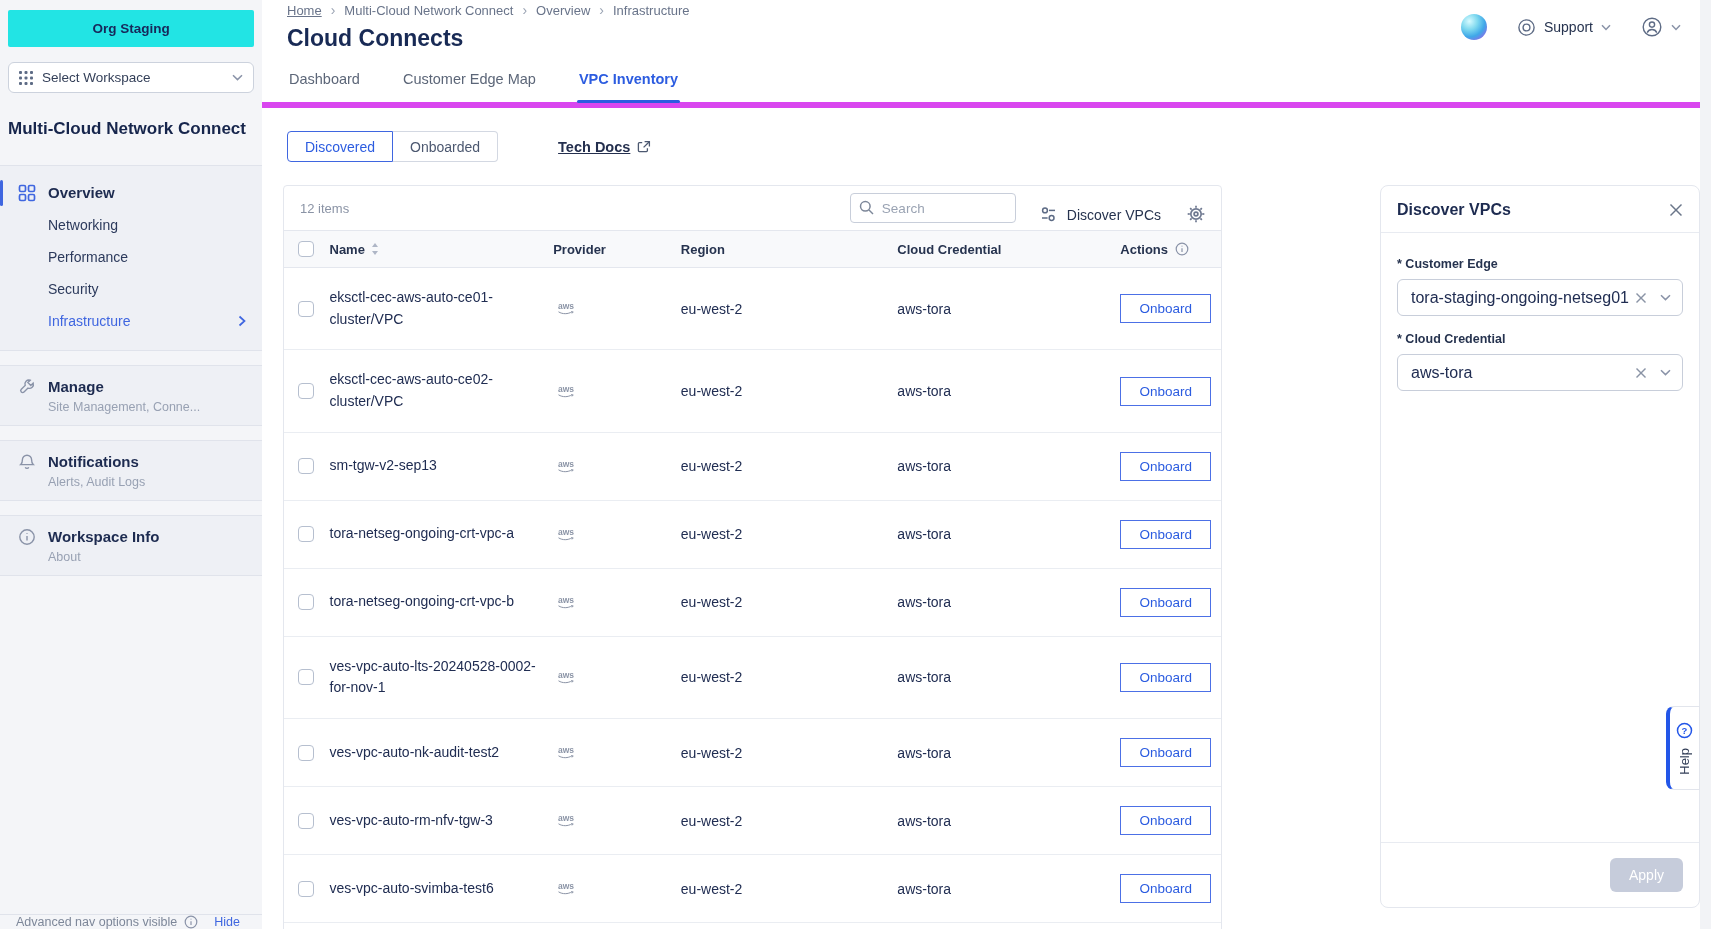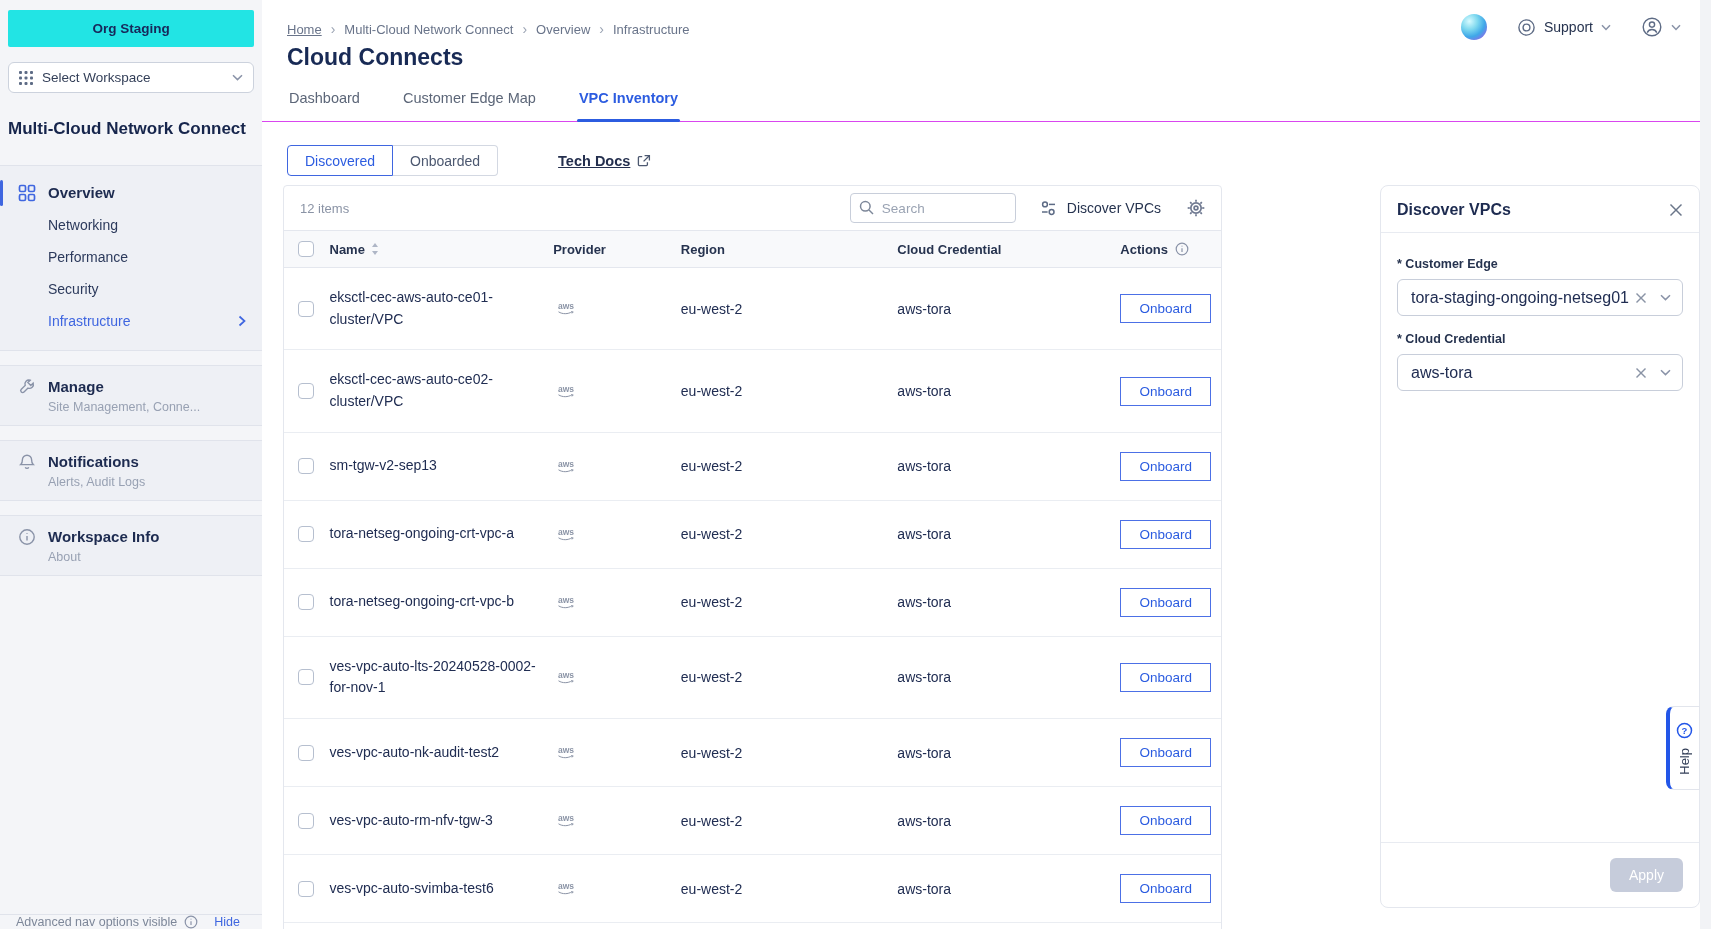--- a/index.html
+++ b/index.html
@@ -32,7 +32,7 @@
 
   
   .main { position:absolute; left:262px; right:0; top:0; bottom:0; background:#fff; }
-  .top-header { padding:21px 0 0 25px; position:relative; }
+  .top-header { padding:2px 0 0 25px; position:relative; }
   .breadcrumb { font-size:13px; color:#69748a; display:flex; align-items:center; }
   .crumb.link { text-decoration:underline; cursor:pointer; }
   .crumb-sep { margin:0 9px; color:#9aa3b3; font-size:14px; }

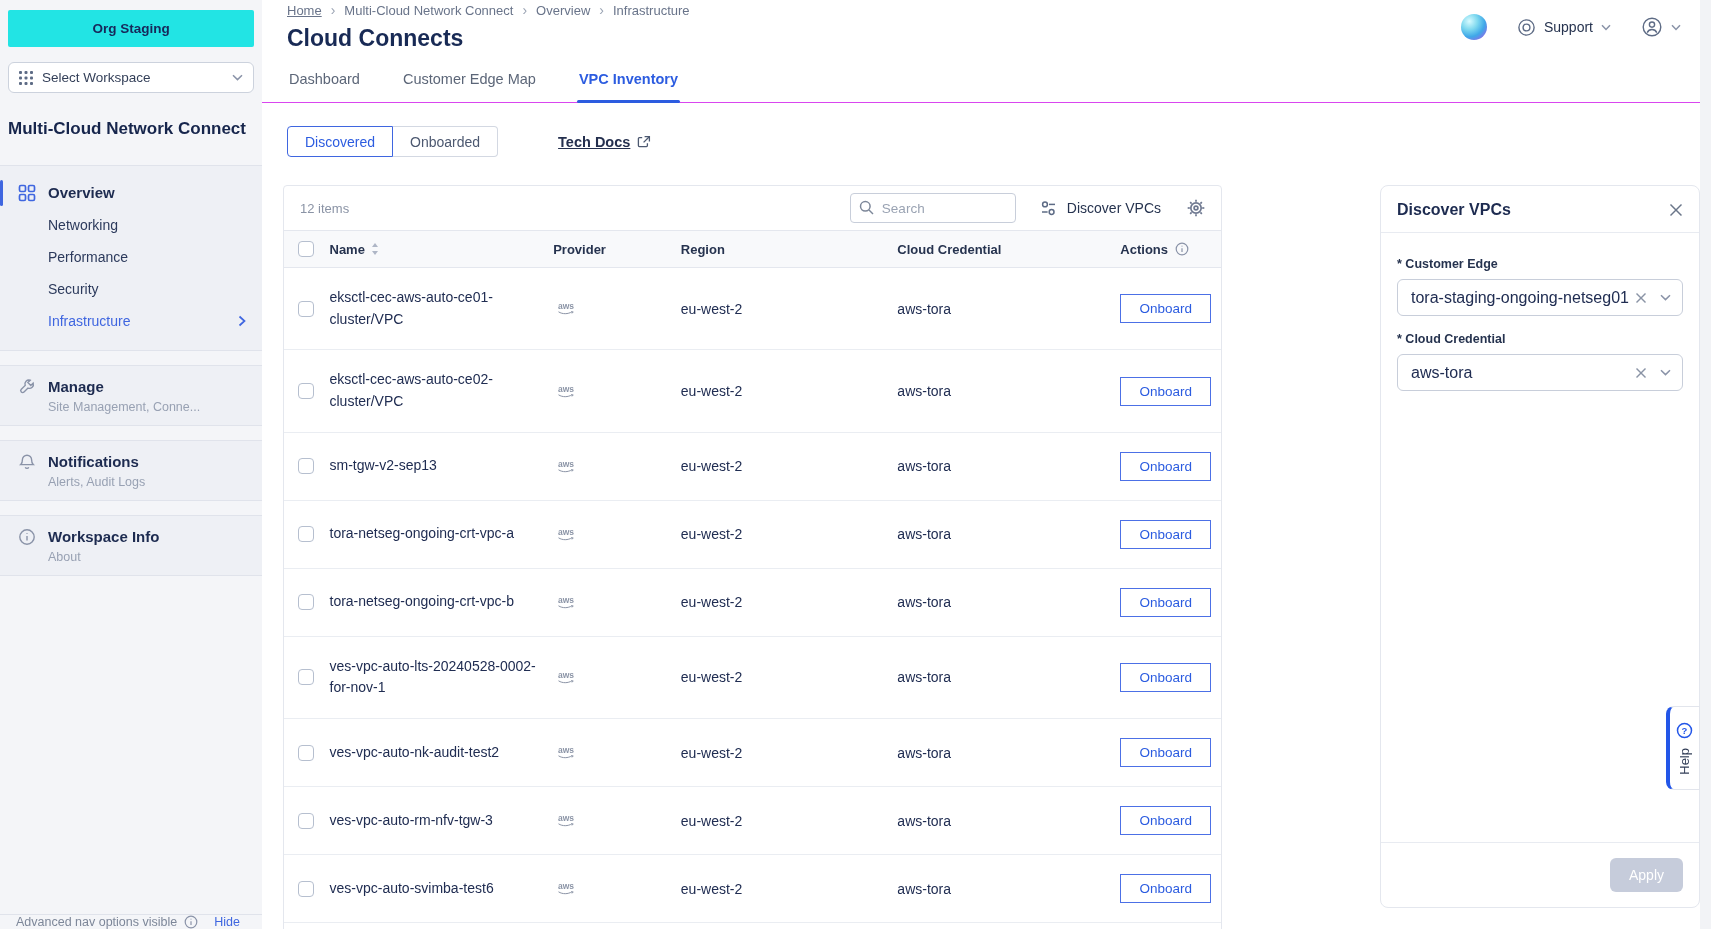--- a/index.html
+++ b/index.html
@@ -43,7 +43,7 @@
   .support-menu, .account-menu { display:flex; align-items:center; gap:8px; cursor:pointer; }
   .support-label { font-size:14px; color:#26334f; }
 
-  .tabs-row { margin-top:17px; padding-left:25px; border-bottom:1px solid #d946ef; display:flex; gap:39px;align-items:flex-end; }
+  .tabs-row { margin-top:17px; padding-left:25px; border-bottom:6px solid #d946ef; display:flex; gap:39px;align-items:flex-end; }
   .tab { font-size:14.5px; color:#5c6678; padding:2px 2px 15px; position:relative; cursor:pointer; }
   .tab.active { color:#2c5ce0; font-weight:bold; }
   .tab.active::after { content:""; position:absolute; left:0; right:0; bottom:-1px; height:3px; background:#2c5ce0; border-radius:2px; }

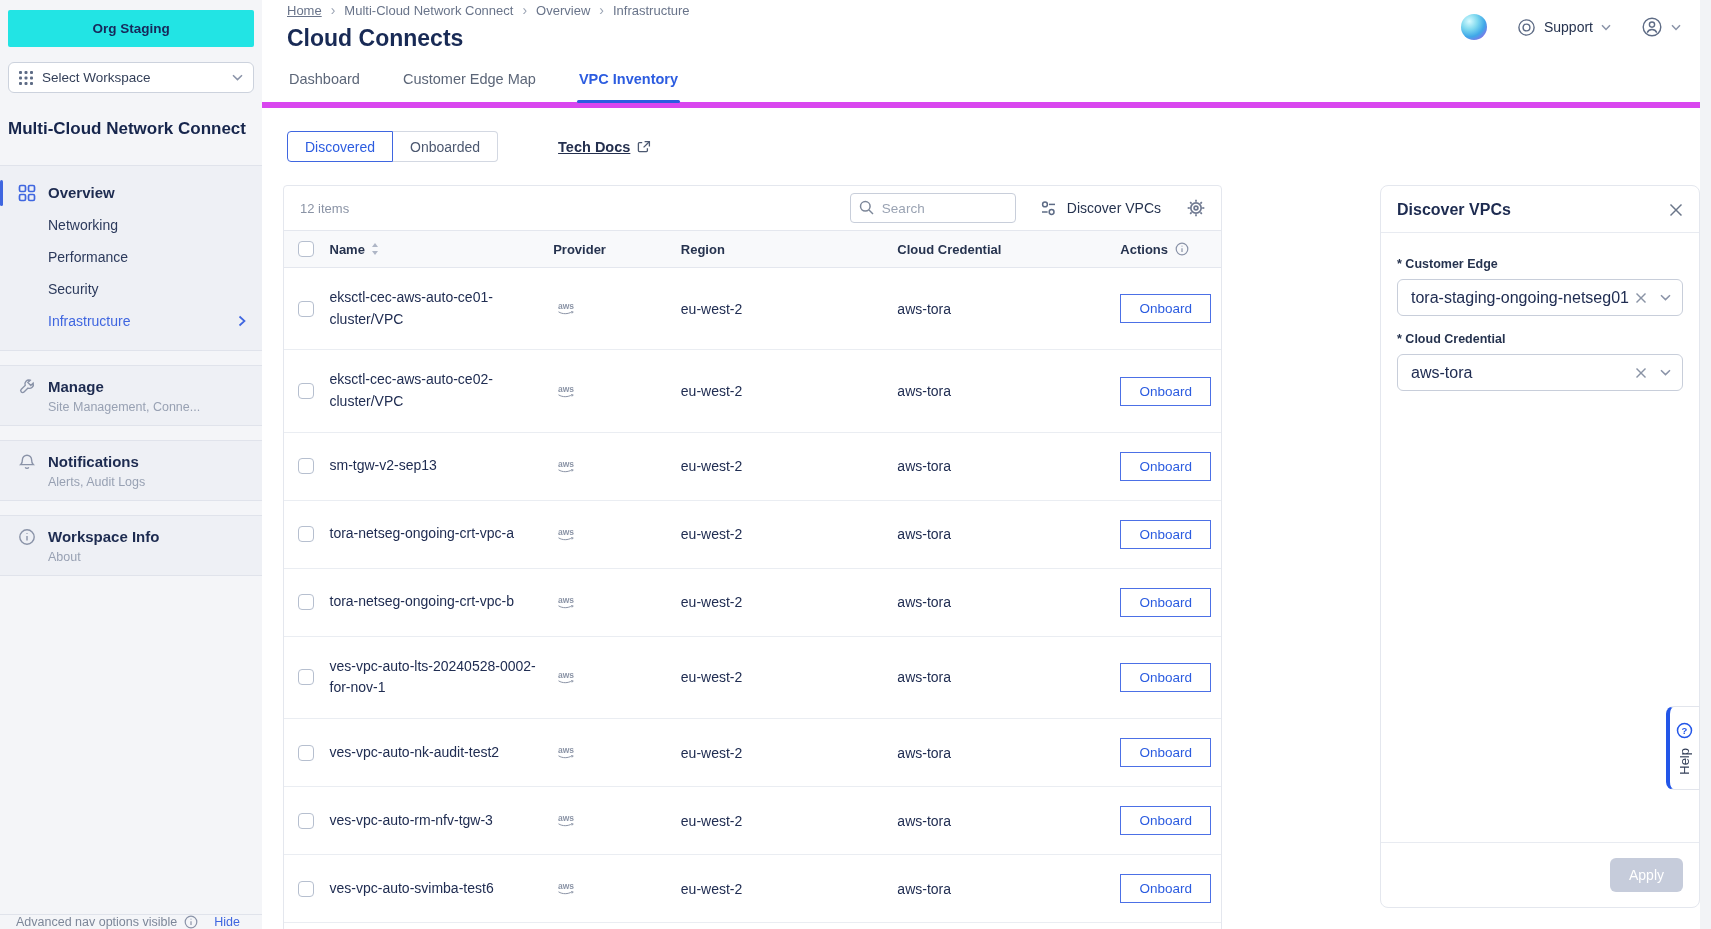--- a/index.html
+++ b/index.html
@@ -59,7 +59,7 @@
   .table-card { position:absolute; left:21px; top:185px; width:939px; background:#fff; border:1px solid #e4e7ee; border-radius:4px; }
   .card-header { height:44px; display:flex; align-items:center; padding:0 16px; }
   .items-count { font-size:13px; color:#8a93a5; }
-  .card-header-right { margin-left:auto; display:flex; align-items:center; gap:24px; }
+  .card-header-right { margin-left:auto; display:flex; align-items:flex-end; gap:24px; }
   .search-wrap { position:relative; }
   .search-wrap input { width:166px; height:30px; border:1px solid #c8ceda; border-radius:4px; padding:0 8px 0 31px; font-size:13.5px; color:#333f58; outline:none; font-family:"Liberation Sans",sans-serif; }
   .search-wrap input::placeholder { color:#9aa3b3; }

